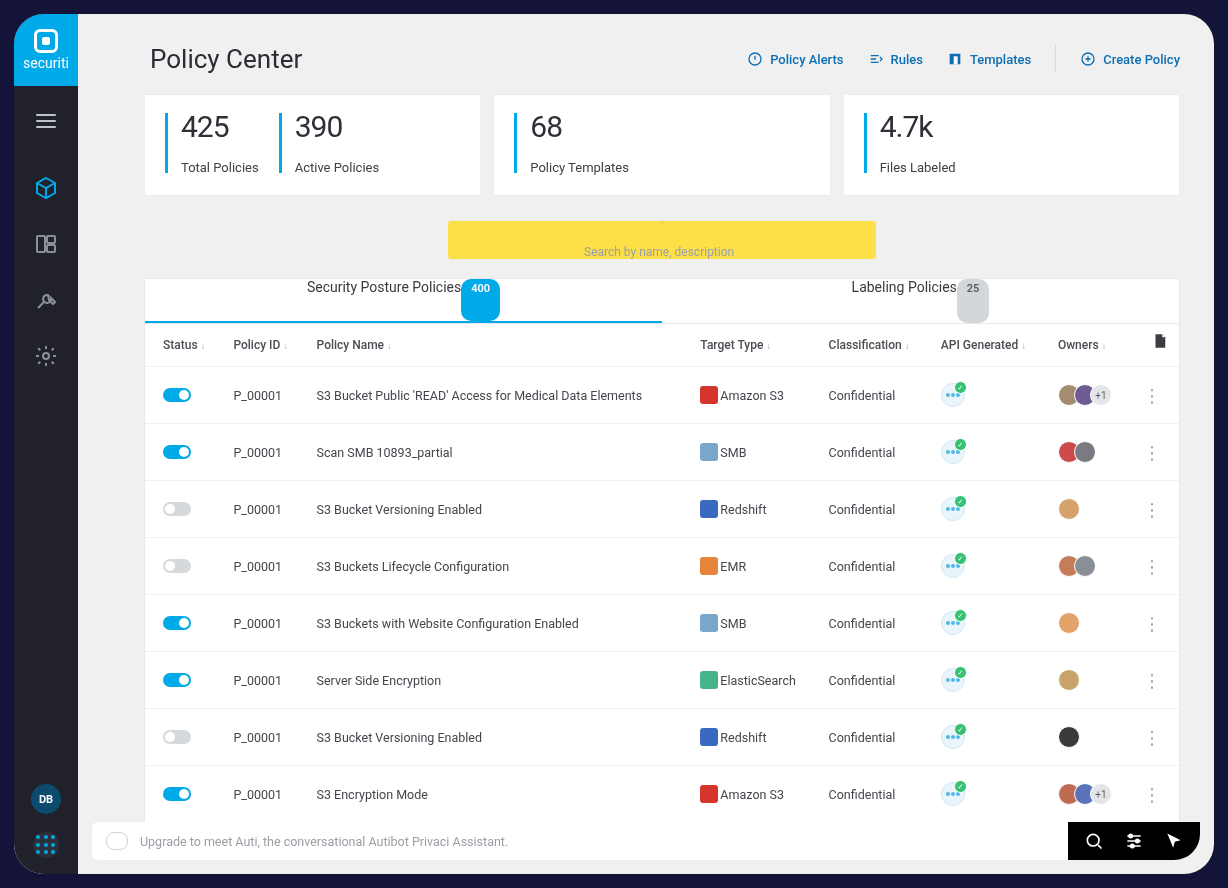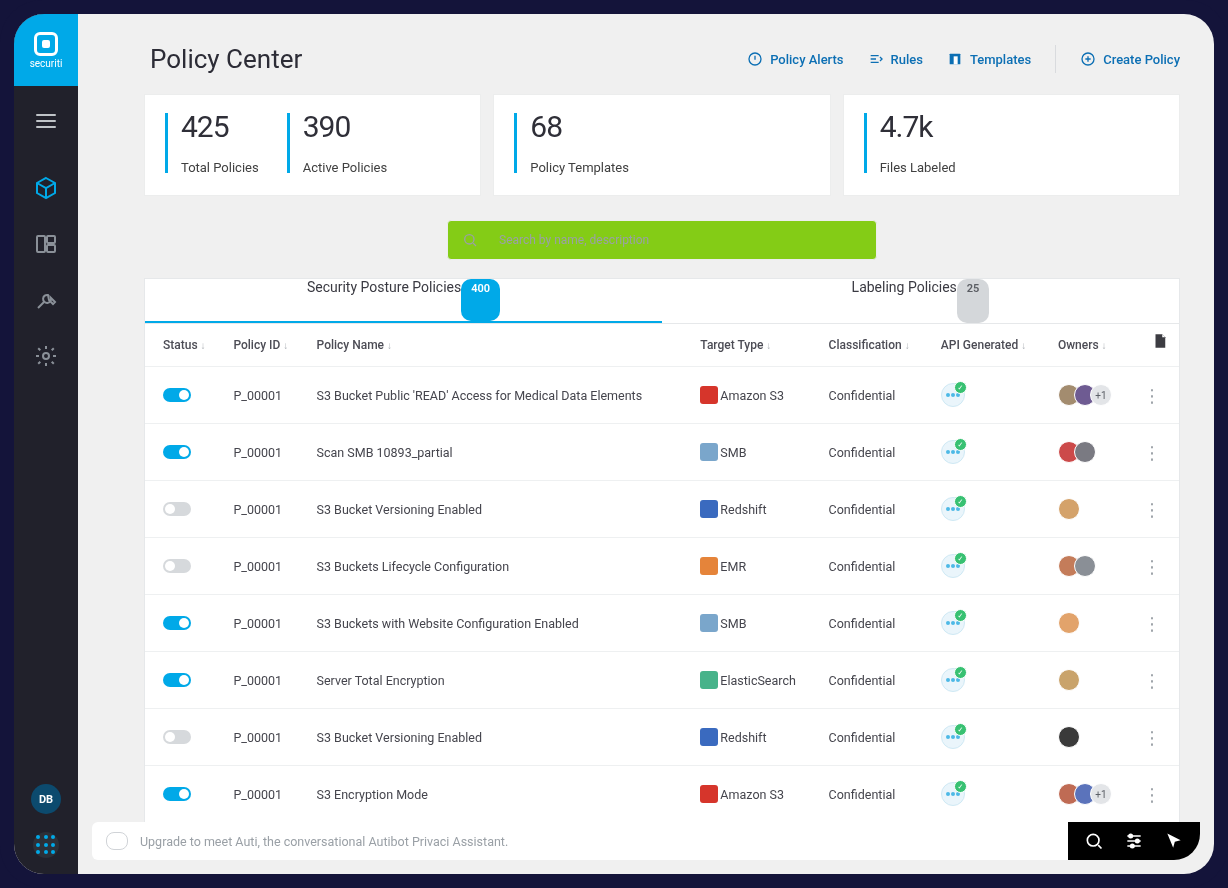--- a/index.html
+++ b/index.html
@@ -7,7 +7,7 @@
 .frame { width: 1228px; height: 888px; background: #14143a; border-radius: 42px; padding: 14px; position: relative; }
 .screen { width: 100%; height: 100%; background: #f0f0f0; border-radius: 30px; overflow: hidden; display: flex; position: relative; }
 .sidebar { width: 64px; background: #21212b; display: flex; flex-direction: column; align-items: center; position: relative; }
-.logo { width: 64px; height: 72px; background: #00a9e8; display: flex; flex-direction: column; align-items: center; justify-content: center; color: #fff; font-size: 10px; gap: 2px; }
+.logo { width: 64px; height: 72px; background: #00a9e8; display: flex; flex-direction: column; align-items: center; justify-content: center; color: #fff; font-size: 14px; gap: 2px; }
 .logo-icon { width: 24px; height: 24px; border: 3px solid #fff; border-radius: 6px; position: relative; }
 .logo-icon::after { content: ""; position: absolute; top: 50%; left: 50%; width: 8px; height: 8px; background: #fff; border-radius: 2px; transform: translate(-50%, -50%); }
 .hamburger { margin-top: 28px; color: #bfc3c7; width: 20px; height: 14px; display: flex; flex-direction: column; justify-content: space-between; cursor: pointer; }

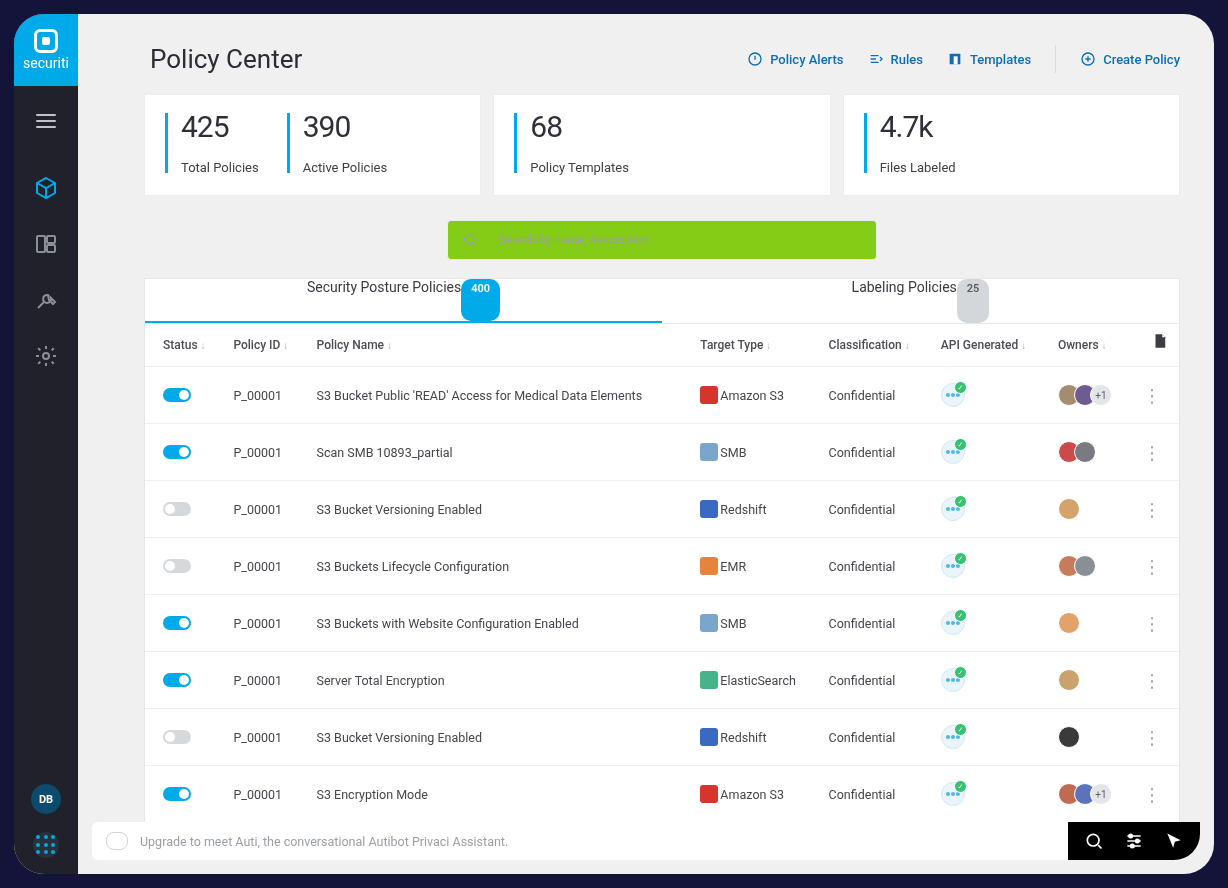--- a/index.html
+++ b/index.html
@@ -27,7 +27,7 @@
 .header-link svg { width: 16px; height: 16px; }
 .vdivider { width: 1px; height: 28px; background: #d9dbde; }
 .stats { display: flex; gap: 12px; padding: 0 34px; }
-.stat-card { background: #fff; flex: 1; padding: 14px 20px 20px 20px; display: flex; gap: 28px; border: 1px solid #eceded; }
+.stat-card { background: #fff; flex: 1; padding: 14px 20px 20px 20px; display: flex; gap: 20px; border: 1px solid #eceded; }
 .stat-group { position: relative; padding-left: 16px; }
 .stat-group::before { content: ""; position: absolute; left: 0; top: 4px; bottom: 2px; width: 3px; background: #00a9e8; }
 .stat-value { font-size: 30px; font-weight: 400; color: #2f2f38; letter-spacing: -1px; }

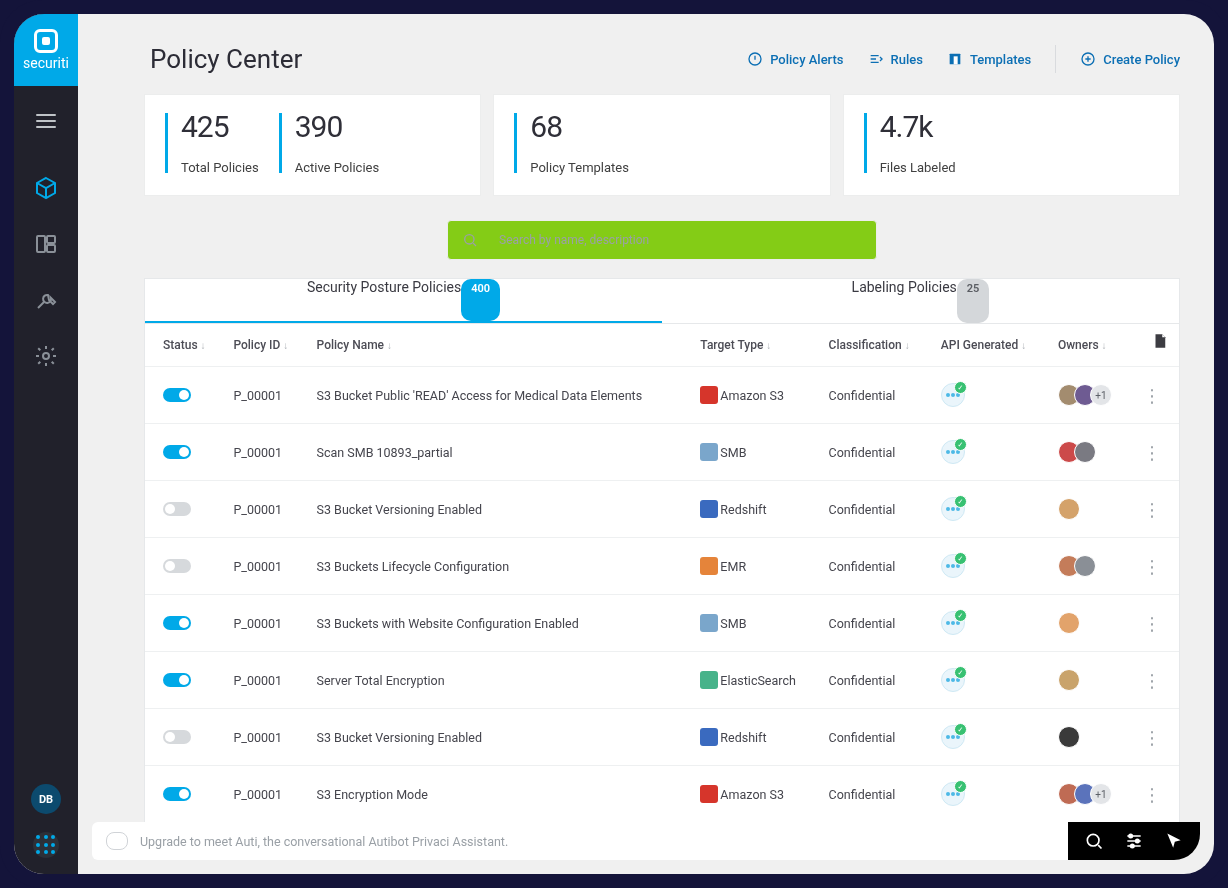--- a/index.html
+++ b/index.html
@@ -33,7 +33,7 @@
 .stat-value { font-size: 30px; font-weight: 400; color: #2f2f38; letter-spacing: -1px; }
 .stat-label { font-size: 13px; color: #404040; margin-top: 16px; }
 .search-wrap { display: flex; justify-content: center; padding: 24px 0 18px; }
-.search-box { width: 430px; height: 40px; background: #84cc16; border-radius: 4px; display: flex; align-items: center; padding: 0 14px; gap: 21px; color: #9aa0a6; border: 1px solid #eceded; }
+.search-box { width: 430px; height: 40px; background: #fde047; border-radius: 4px; display: flex; align-items: center; padding: 0 14px; gap: 21px; color: #9aa0a6; border: 1px solid #eceded; flex-direction: column; }
 .search-box input { border: none; outline: none; font-size: 12px; flex: 1; color: #333; background: transparent; }
 .search-box input::placeholder { color: #9aa0a6; }
 .tabs { display: flex; margin: 0 34px; background: #fff; border: 1px solid #e6e8ea; }

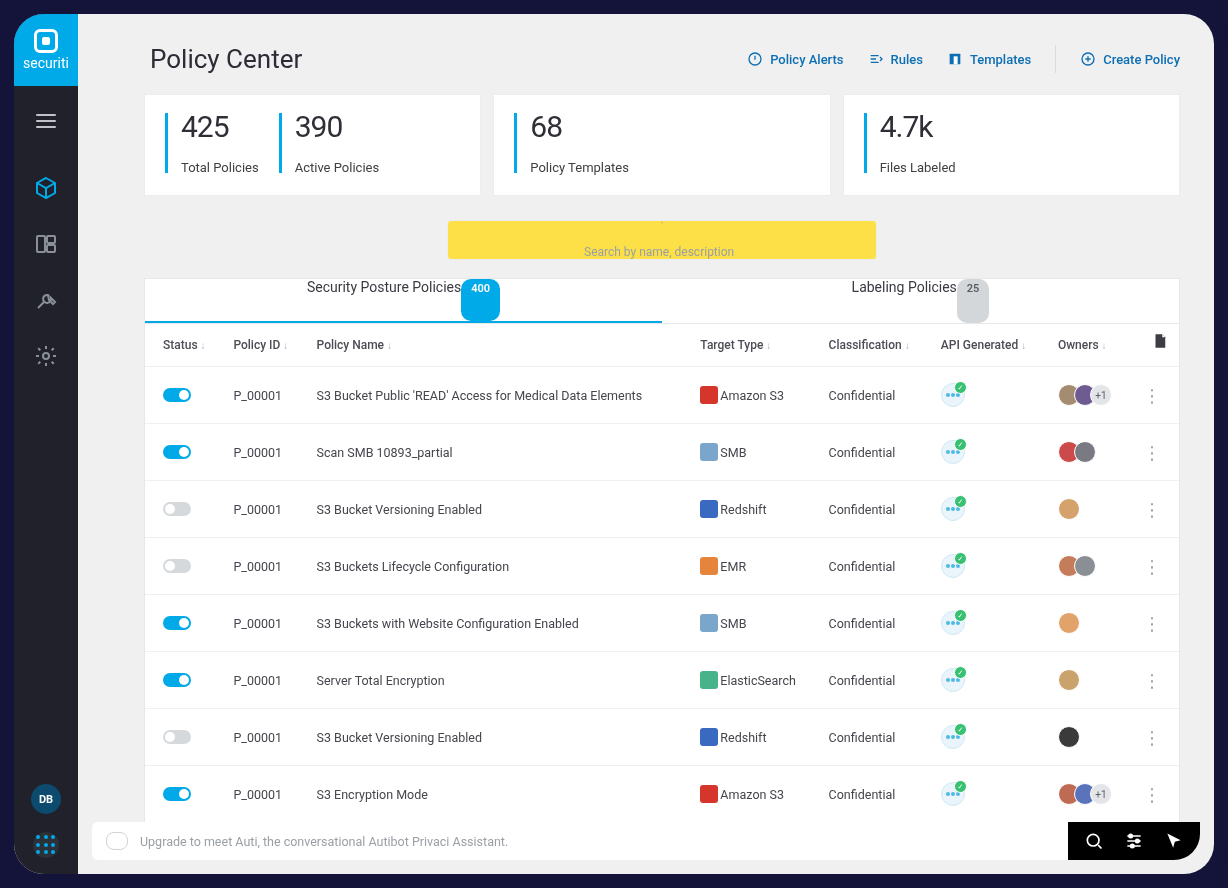--- a/index.html
+++ b/index.html
@@ -384,7 +384,7 @@
                   <div class="toggle "></div>
                 </td>
     <td>P_00001</td>
-    <td>Server Total Encryption</td>
+    <td>Server Side Encryption</td>
     <td>
                   <div class="target">
                     <div class="target-icon" style="background:#47b38a"></div>

